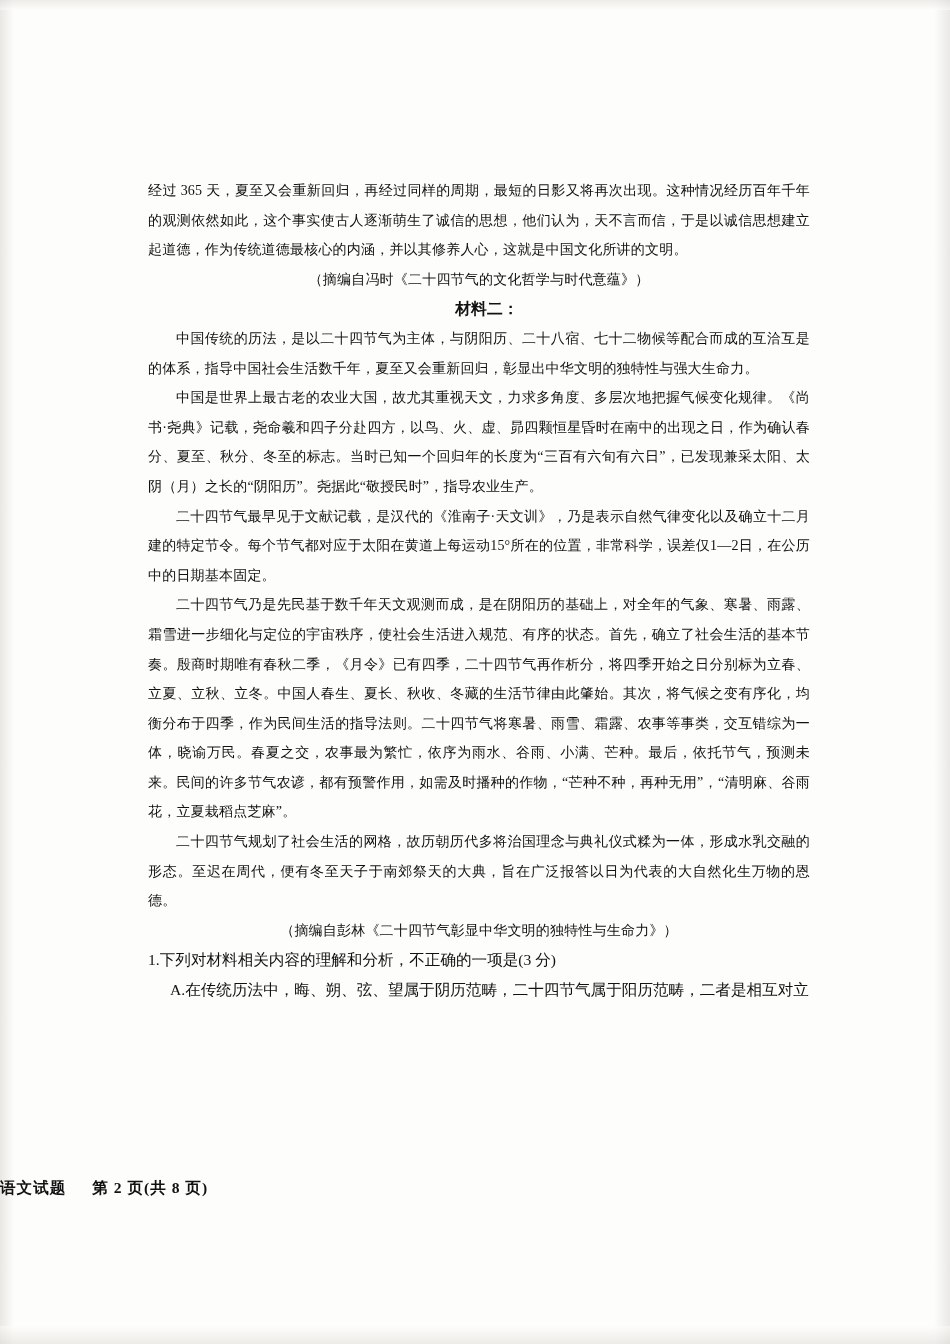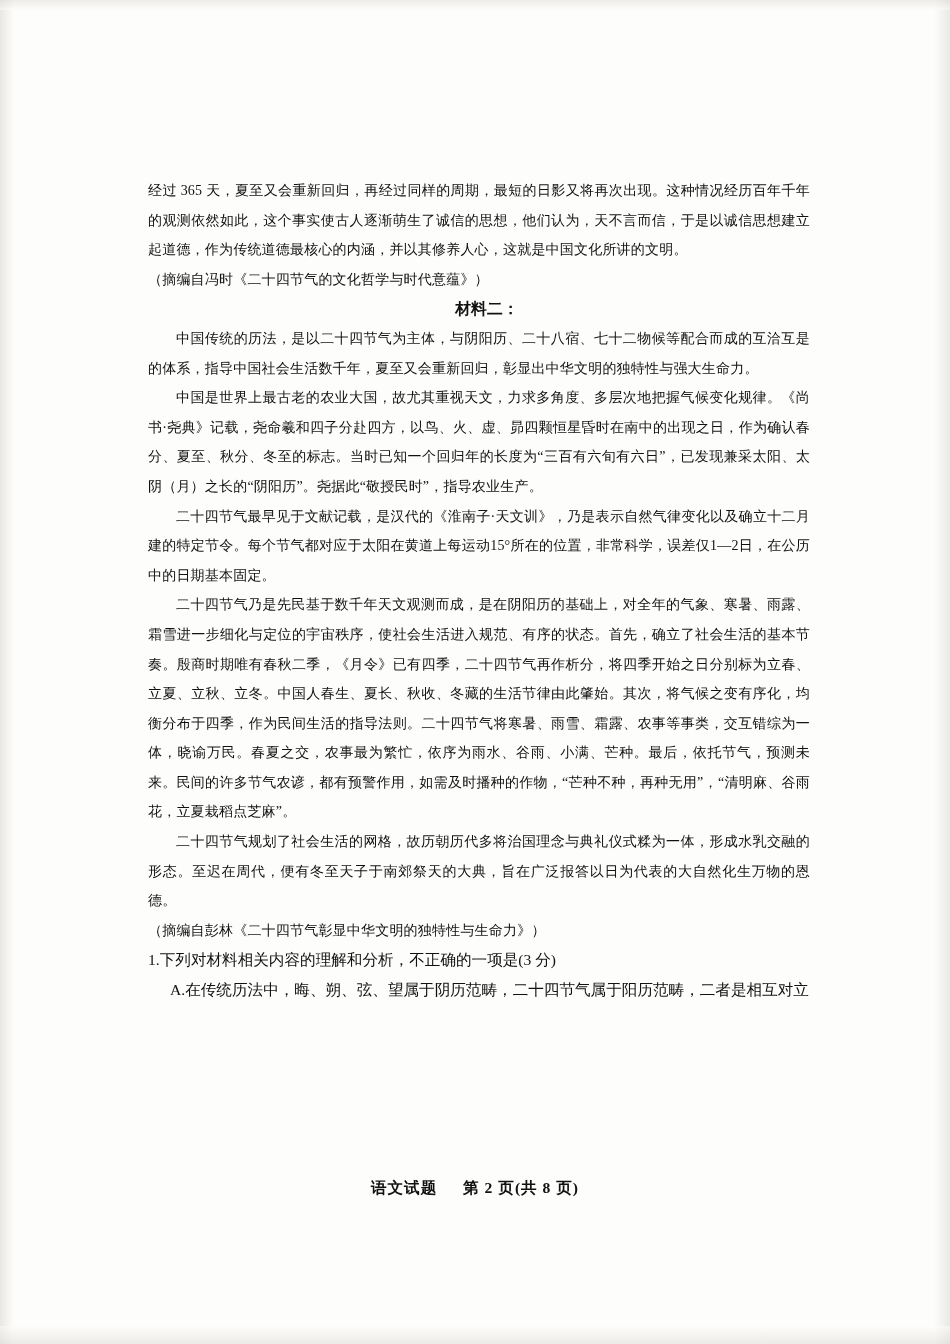--- a/index.html
+++ b/index.html
@@ -68,7 +68,7 @@
     text-indent: 2em;
   }
   p.right {
-    text-align: left;
+    text-align: center;
   }
   .label-bold {
     font-weight: bold;

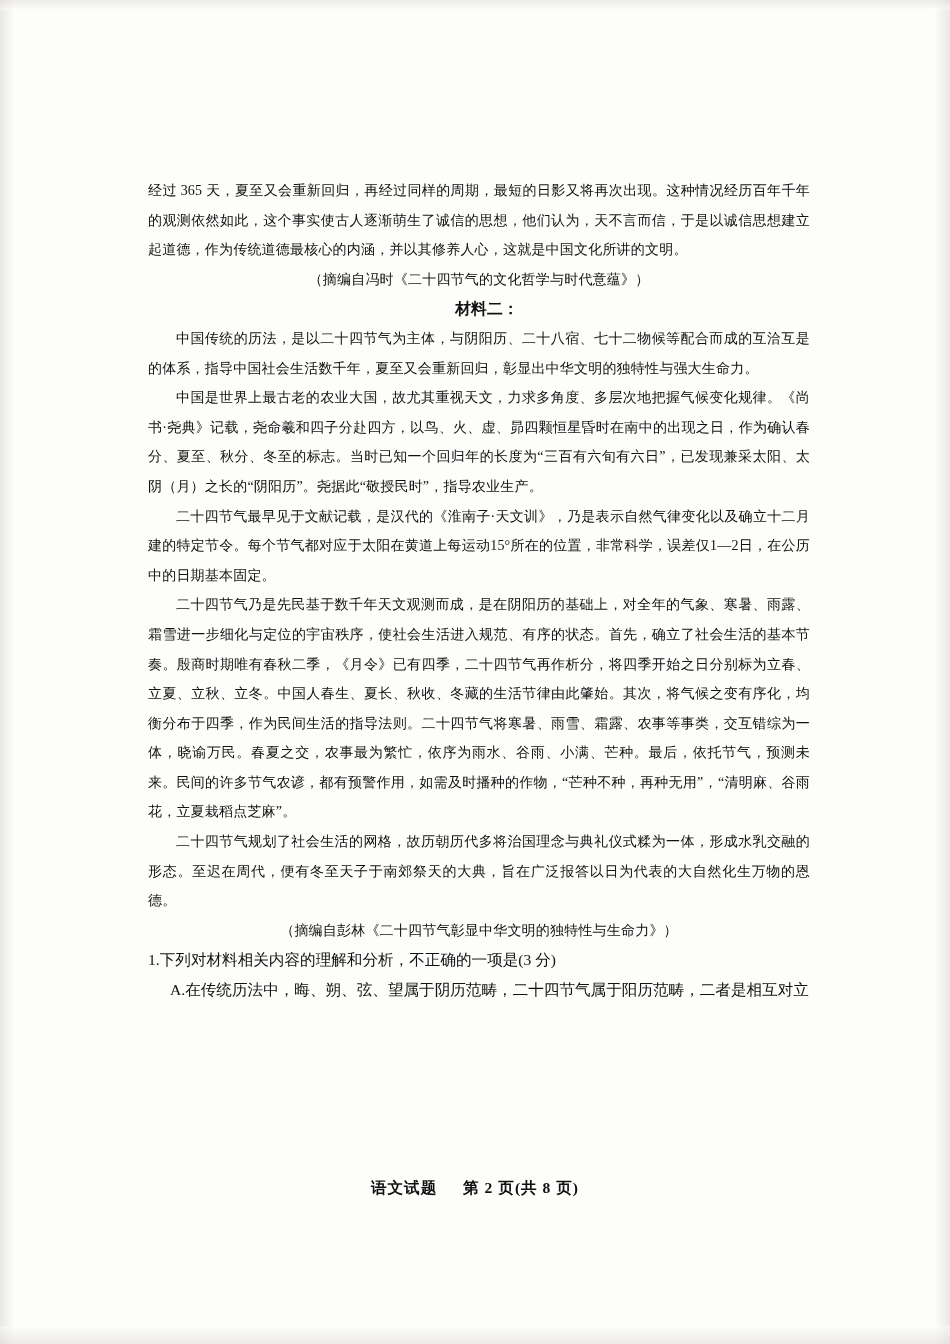--- a/index.html
+++ b/index.html
@@ -101,7 +101,7 @@
     left: 0;
     top: 1178px;
     width: 950px;
-    text-align: center;
+    text-align: left;
     font-size: 15.6px;
     font-weight: bold;
     letter-spacing: 1px;

